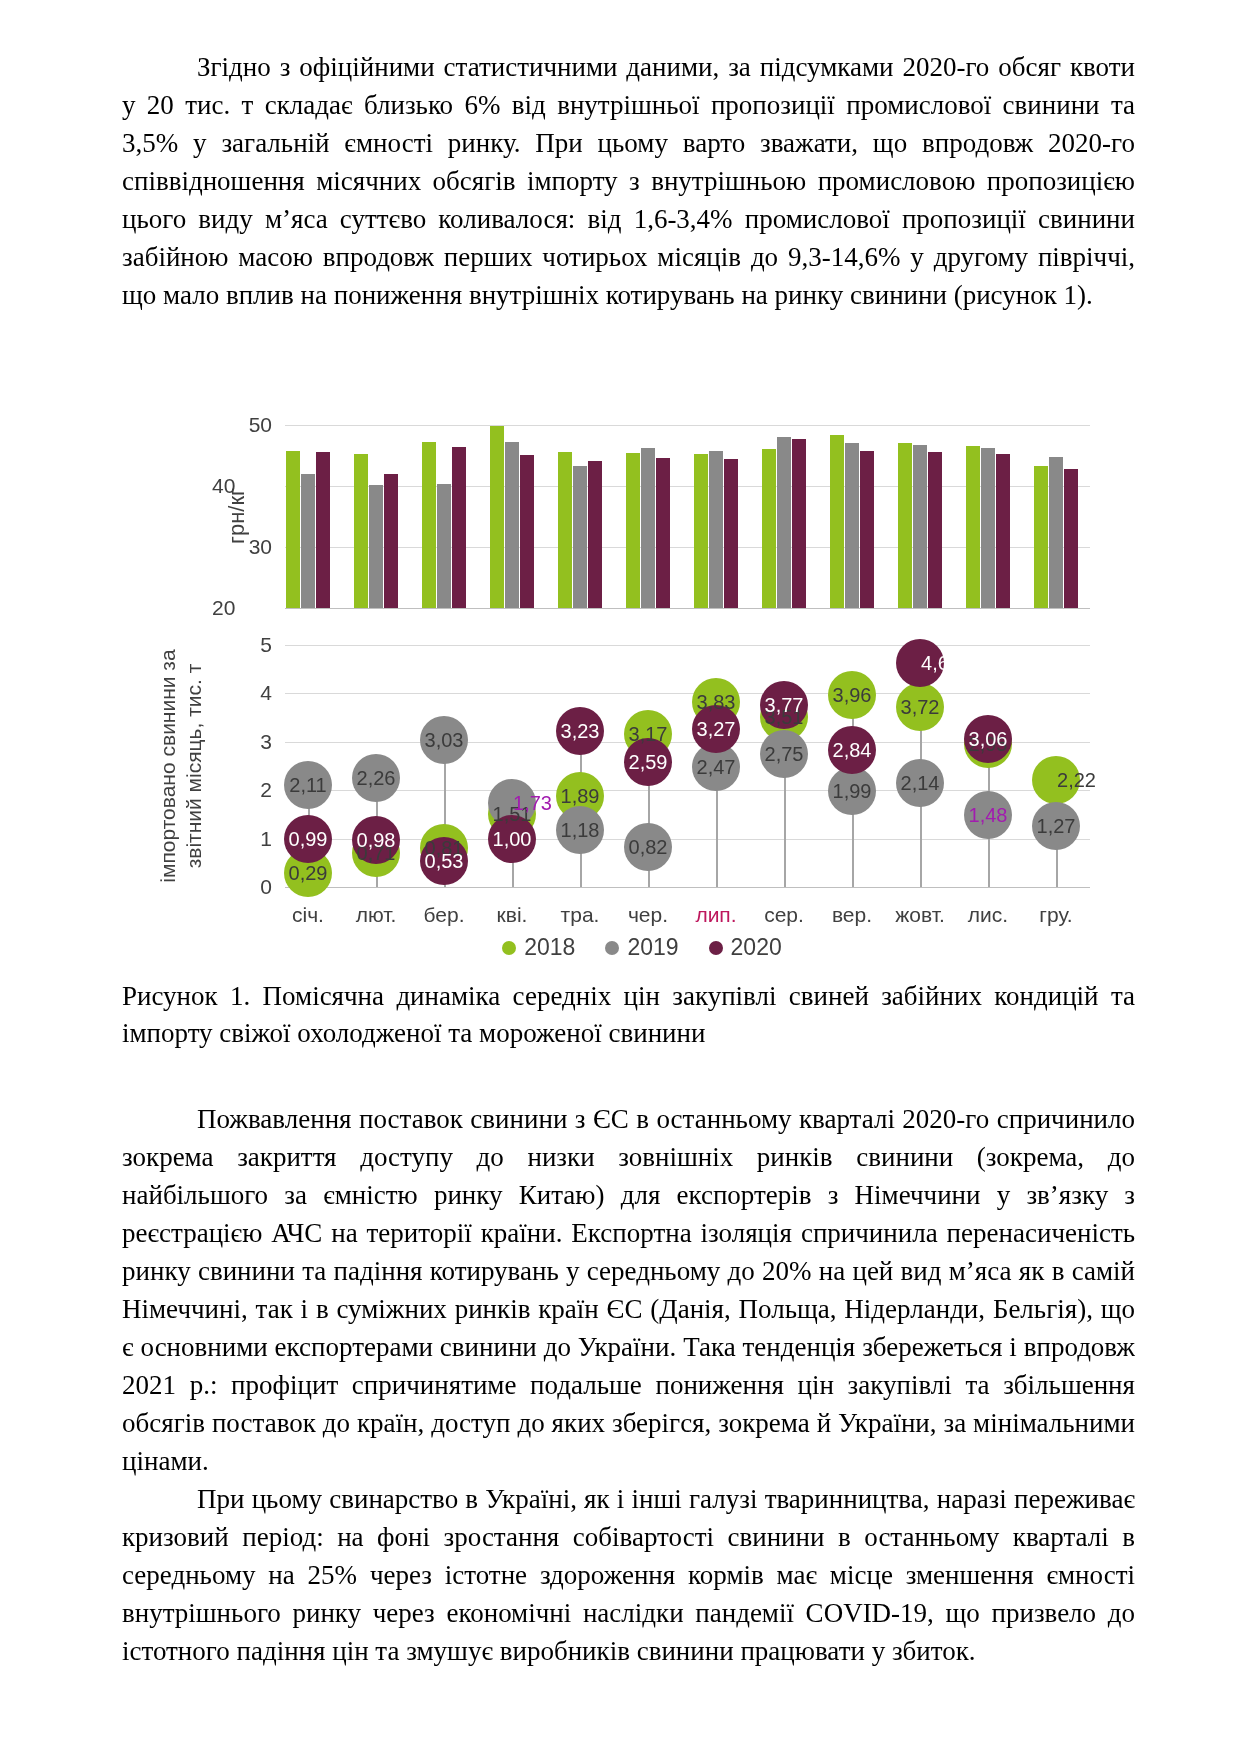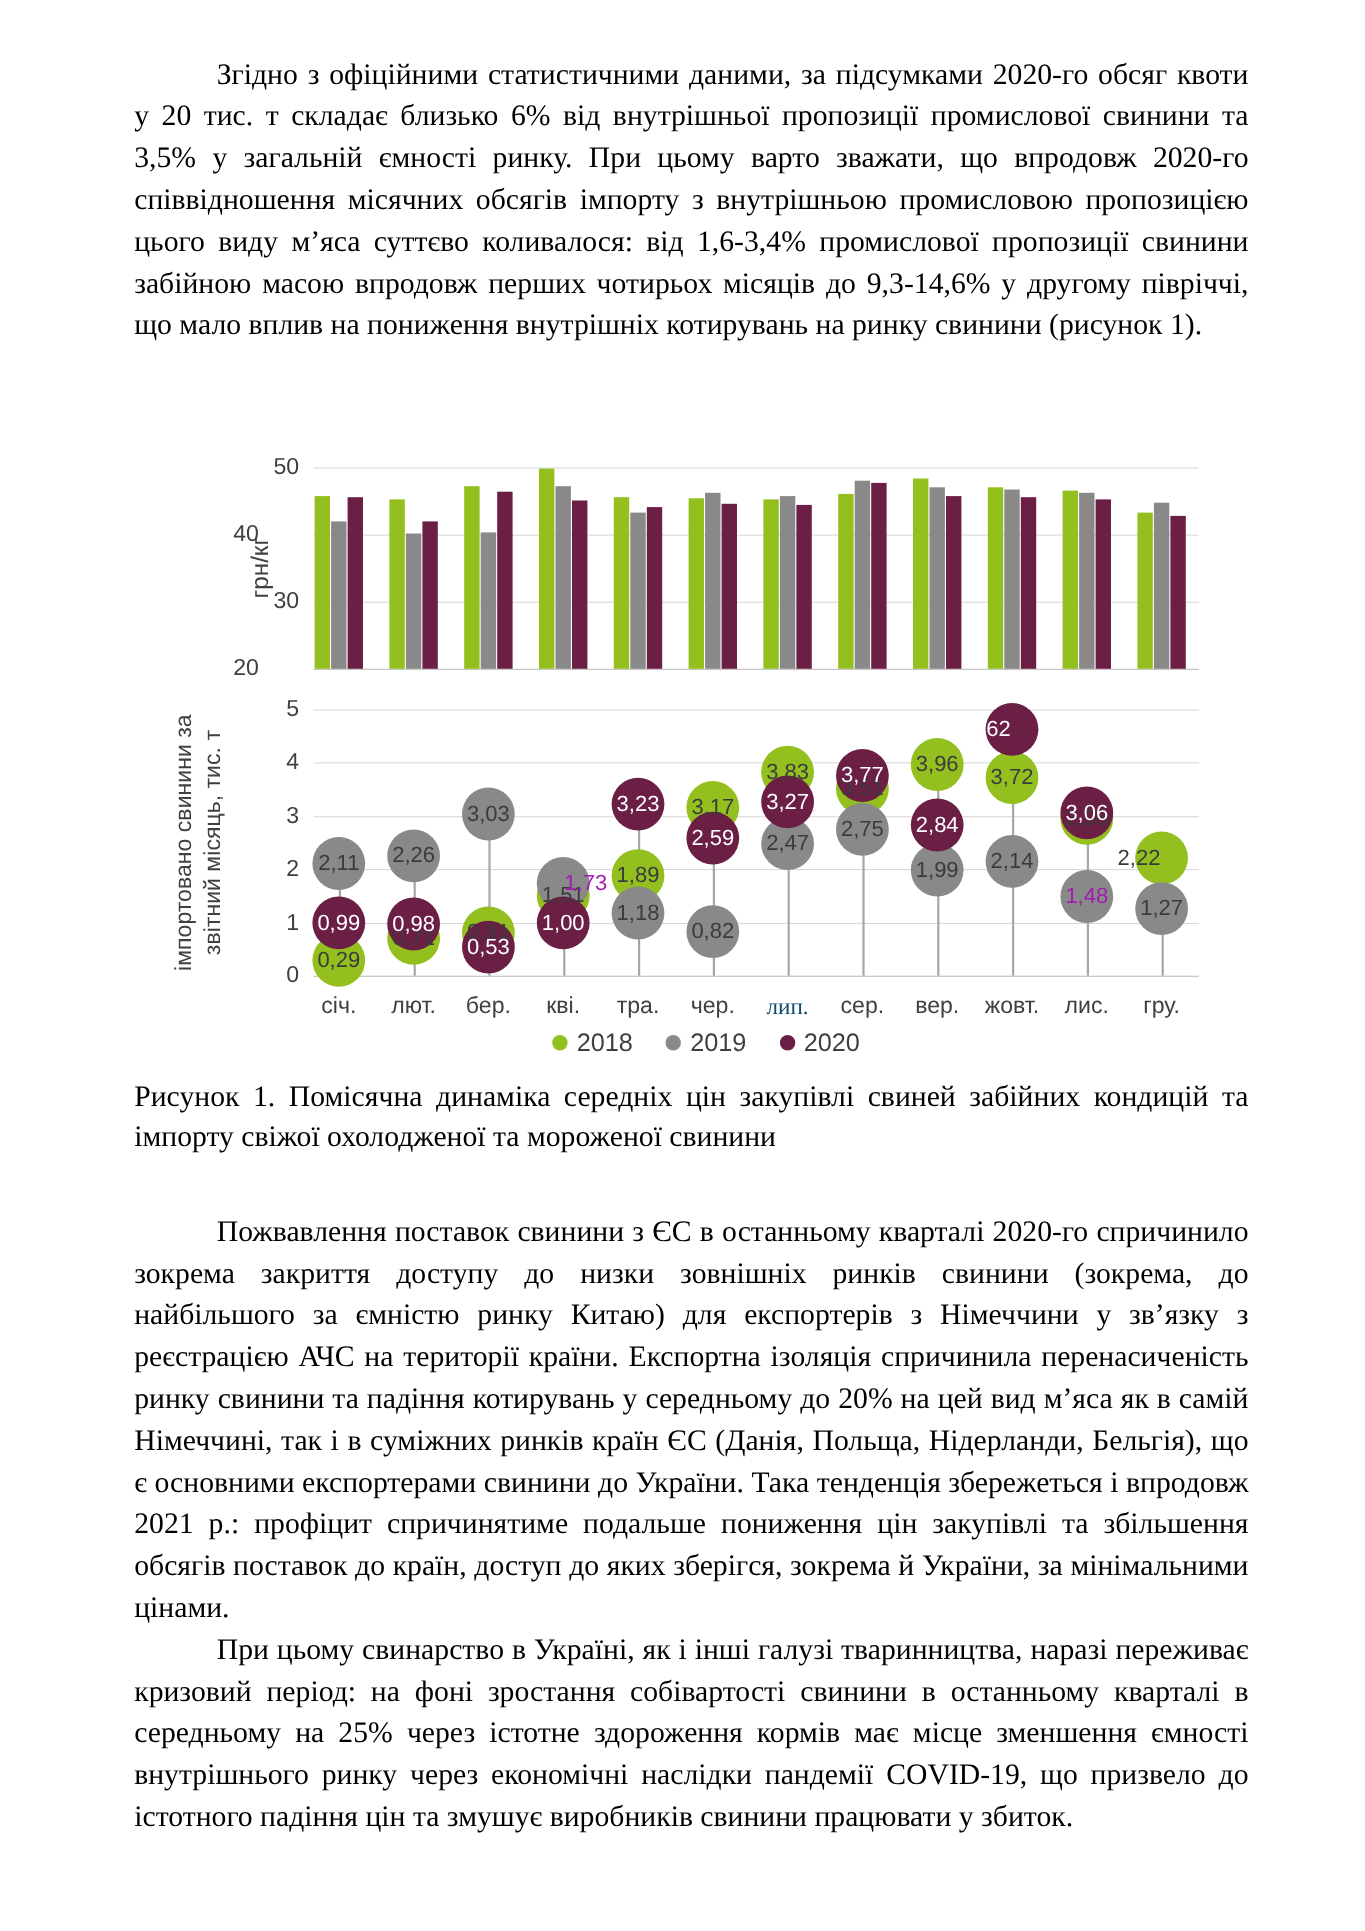--- a/index.html
+++ b/index.html
@@ -185,7 +185,7 @@
       <div style="position: absolute; left: 676px; top: 356.732px; width: 80px; height: 24px; line-height: 24px; text-align: center; font-size: 20px; color: rgb(255, 255, 255);">3,27</div>
       <div style="position: absolute; left: 744px; top: 332.532px; width: 80px; height: 24px; line-height: 24px; text-align: center; font-size: 20px; color: rgb(255, 255, 255);">3,77</div>
       <div style="position: absolute; left: 812px; top: 377.544px; width: 80px; height: 24px; line-height: 24px; text-align: center; font-size: 20px; color: rgb(255, 255, 255);">2,84</div>
-      <div style="position: absolute; left: 880px; top: 291.392px; width: 80px; height: 24px; line-height: 24px; text-align: left; font-size: 20px; color: rgb(255, 255, 255);">4,62</div>
+      <div style="position: absolute; left: 880px; top: 291.392px; width: 80px; height: 24px; line-height: 24px; text-align: right; font-size: 20px; color: rgb(255, 255, 255);">4,62</div>
       <div style="position: absolute; left: 948px; top: 366.896px; width: 80px; height: 24px; line-height: 24px; text-align: center; font-size: 20px; color: rgb(255, 255, 255);">3,06</div>
       <div style="position: absolute; left: 274px; top: 543px; width: 68px; text-align: center; font-size: 21px; color: rgb(64, 64, 64);">січ.</div>
       <div style="position: absolute; left: 342px; top: 543px; width: 68px; text-align: center; font-size: 21px; color: rgb(64, 64, 64);">лют.</div>

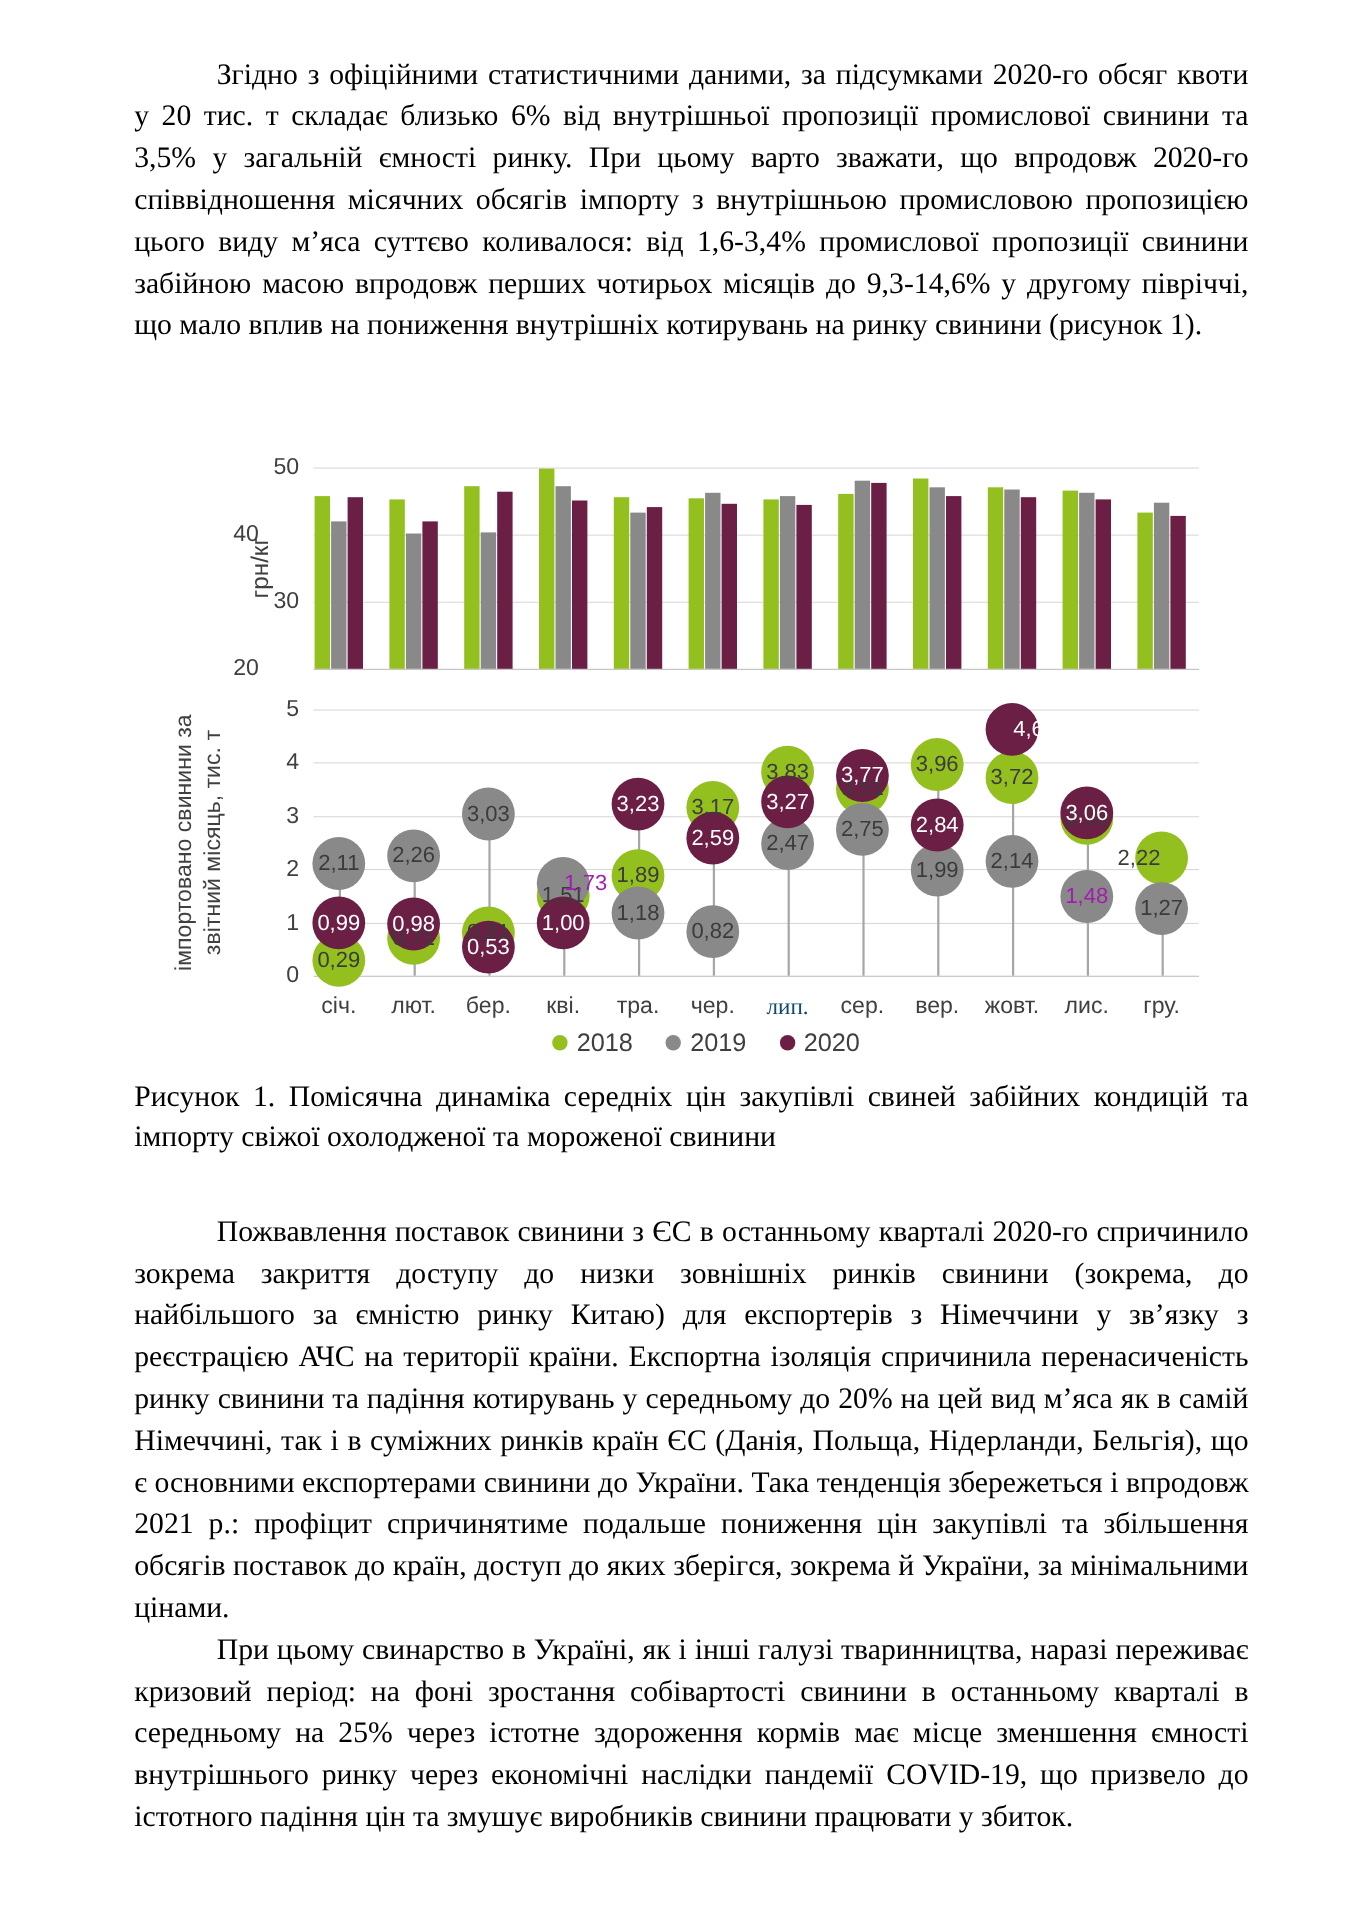--- a/index.html
+++ b/index.html
@@ -163,7 +163,7 @@
       <div style="position: absolute; left: 812px; top: 323.336px; width: 80px; height: 24px; line-height: 24px; text-align: center; font-size: 20px; color: rgb(59, 59, 59);">3,96</div>
       <div style="position: absolute; left: 880px; top: 334.952px; width: 80px; height: 24px; line-height: 24px; text-align: center; font-size: 20px; color: rgb(59, 59, 59);">3,72</div>
       <div style="position: absolute; left: 948px; top: 372.22px; width: 80px; height: 24px; line-height: 24px; text-align: center; font-size: 20px; color: rgb(59, 59, 59);">2,95</div>
-      <div style="position: absolute; left: 1016px; top: 407.552px; width: 80px; height: 24px; line-height: 24px; text-align: left; font-size: 20px; color: rgb(59, 59, 59);">2,22</div>
+      <div style="position: absolute; left: 1016px; top: 407.552px; width: 80px; height: 24px; line-height: 24px; text-align: right; font-size: 20px; color: rgb(59, 59, 59);">2,22</div>
       <div style="position: absolute; left: 268px; top: 412.876px; width: 80px; height: 24px; line-height: 24px; text-align: center; font-size: 20px; color: rgb(59, 59, 59);">2,11</div>
       <div style="position: absolute; left: 336px; top: 405.616px; width: 80px; height: 24px; line-height: 24px; text-align: center; font-size: 20px; color: rgb(59, 59, 59);">2,26</div>
       <div style="position: absolute; left: 404px; top: 368.348px; width: 80px; height: 24px; line-height: 24px; text-align: center; font-size: 20px; color: rgb(59, 59, 59);">3,03</div>

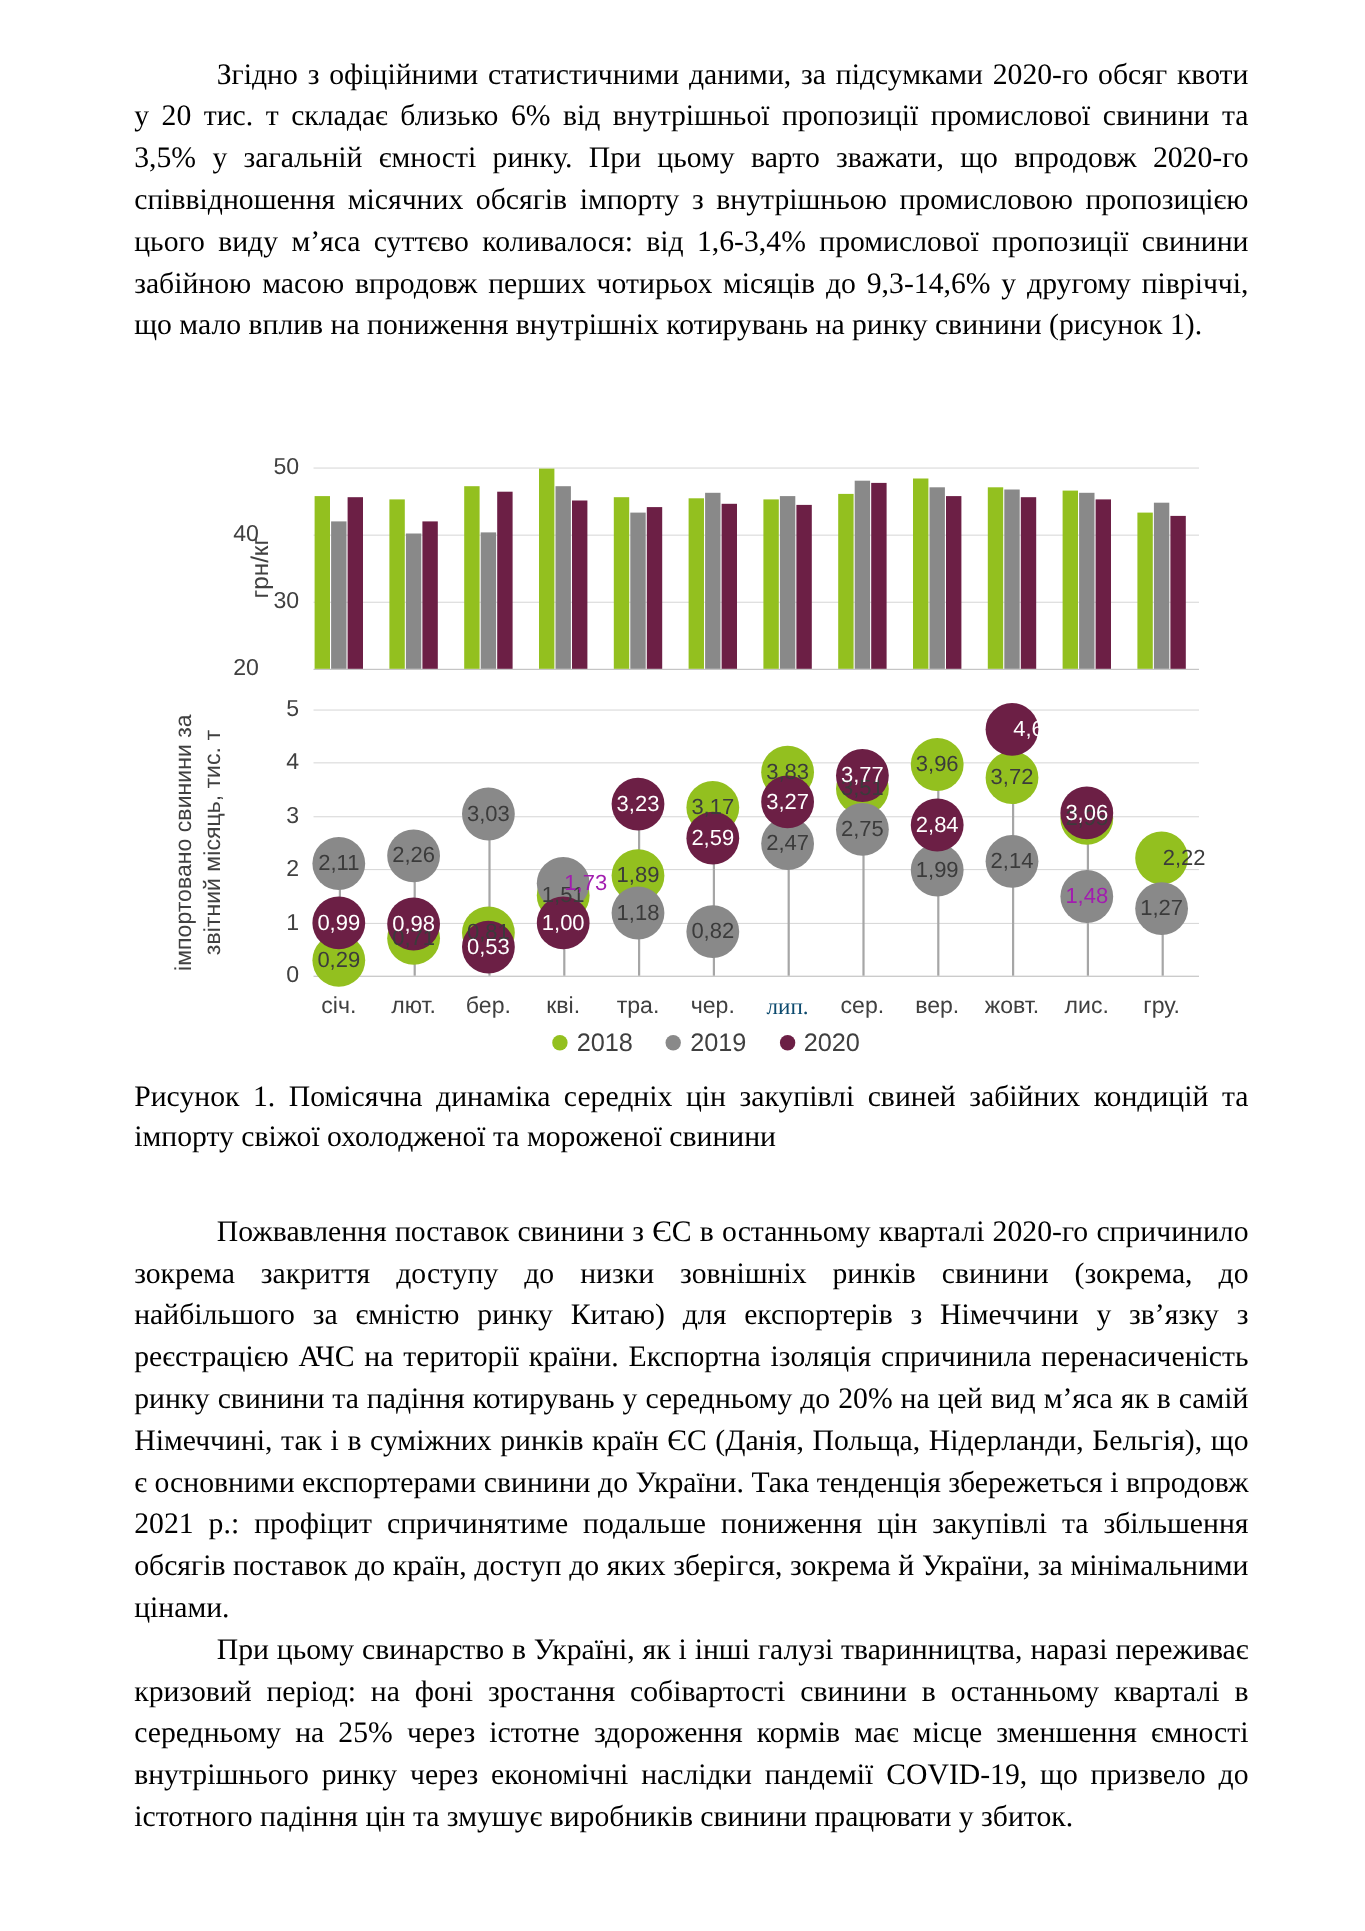--- a/index.html
+++ b/index.html
@@ -193,7 +193,7 @@
       <div style="position: absolute; left: 478px; top: 543px; width: 68px; text-align: center; font-size: 21px; color: rgb(64, 64, 64);">кві.</div>
       <div style="position: absolute; left: 546px; top: 543px; width: 68px; text-align: center; font-size: 21px; color: rgb(64, 64, 64);">тра.</div>
       <div style="position: absolute; left: 614px; top: 543px; width: 68px; text-align: center; font-size: 21px; color: rgb(64, 64, 64);">чер.</div>
-      <div style="position: absolute; left: 682px; top: 543px; width: 68px; text-align: center; font-size: 21px; color: #0c4a6e; font-family: Liberation Serif, serif;">лип.</div>
+      <div style="position: absolute; left: 682px; top: 543px; width: 68px; text-align: center; font-size: 21px; color: #be185d;">лип.</div>
       <div style="position: absolute; left: 750px; top: 543px; width: 68px; text-align: center; font-size: 21px; color: rgb(64, 64, 64);">сер.</div>
       <div style="position: absolute; left: 818px; top: 543px; width: 68px; text-align: center; font-size: 21px; color: rgb(64, 64, 64);">вер.</div>
       <div style="position: absolute; left: 886px; top: 543px; width: 68px; text-align: center; font-size: 21px; color: rgb(64, 64, 64);">жовт.</div>

